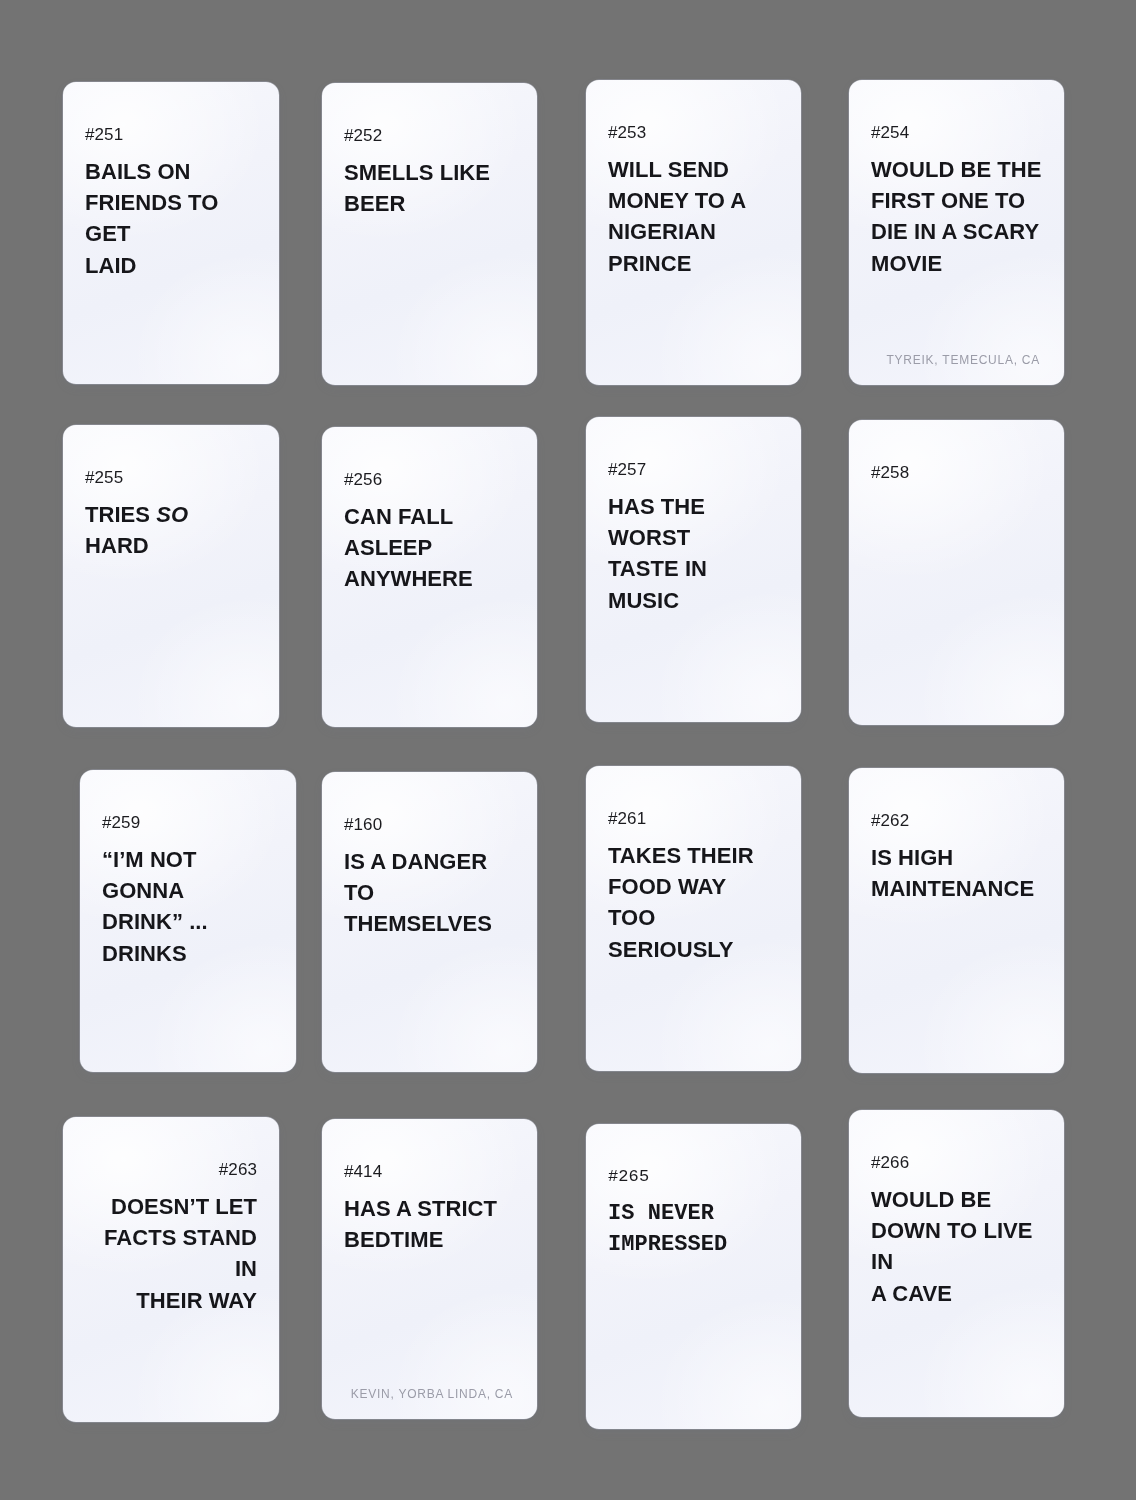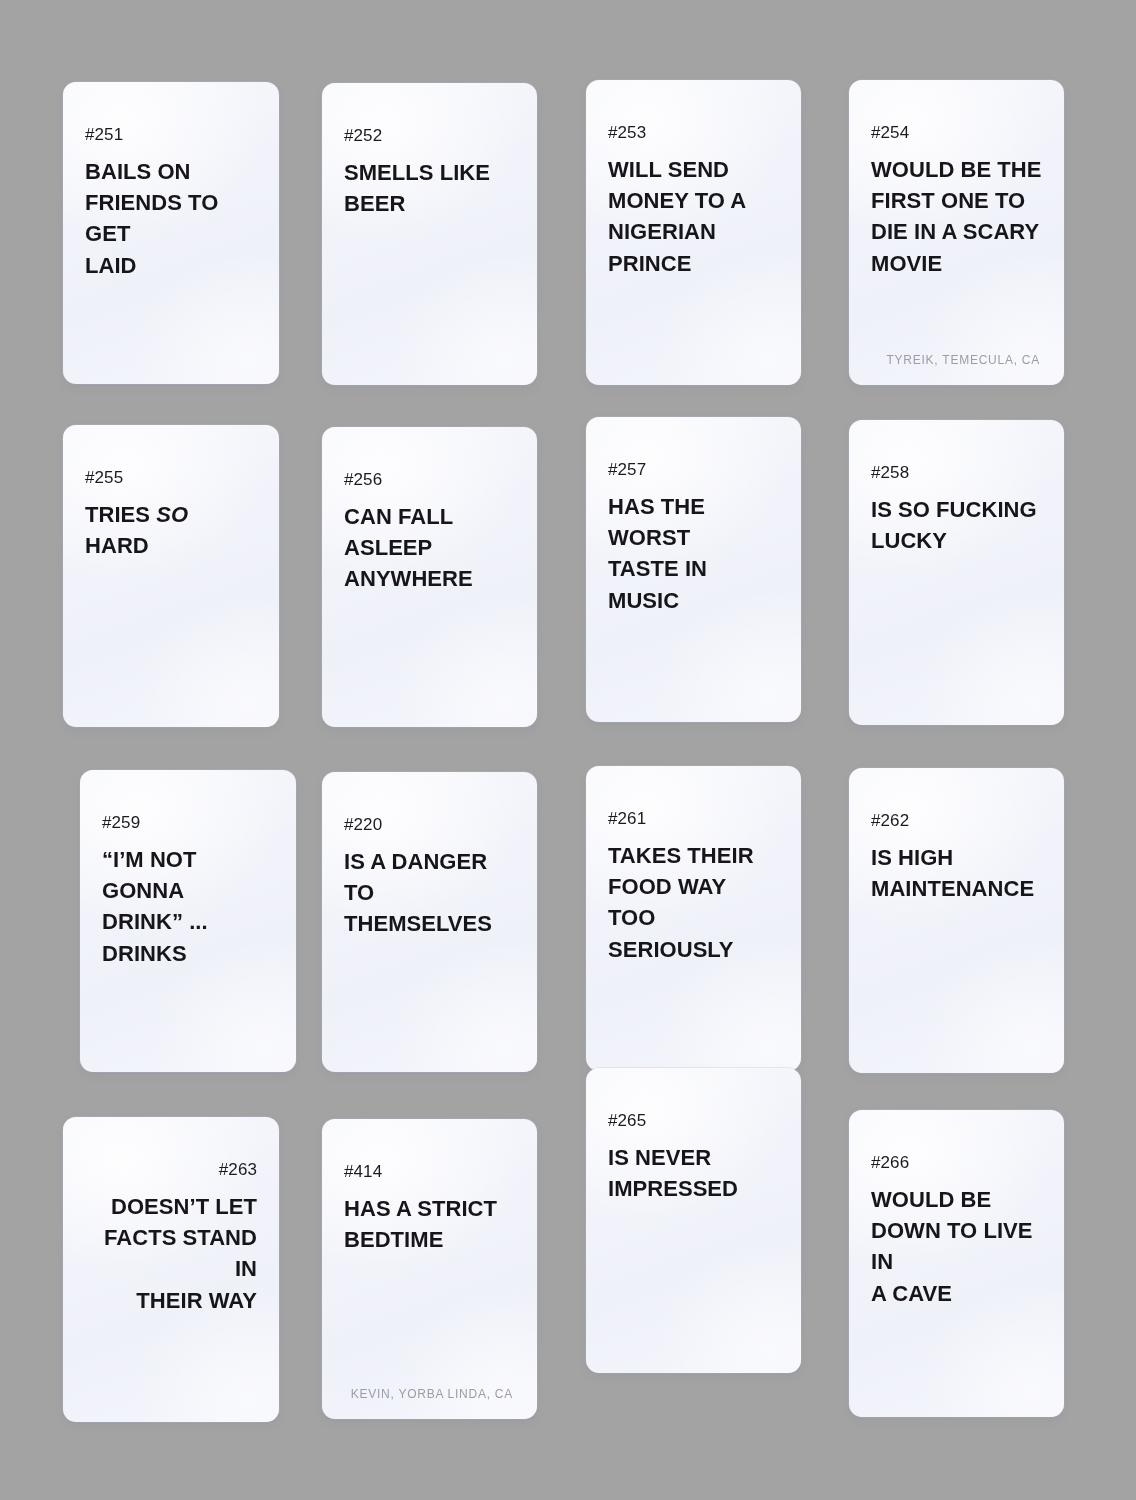--- a/index.html
+++ b/index.html
@@ -19,7 +19,7 @@
     position: relative;
     width: 1136px;
     height: 1500px;
-    background: #a3a3a3;
+    background: #737373;
   }
 
   .card {

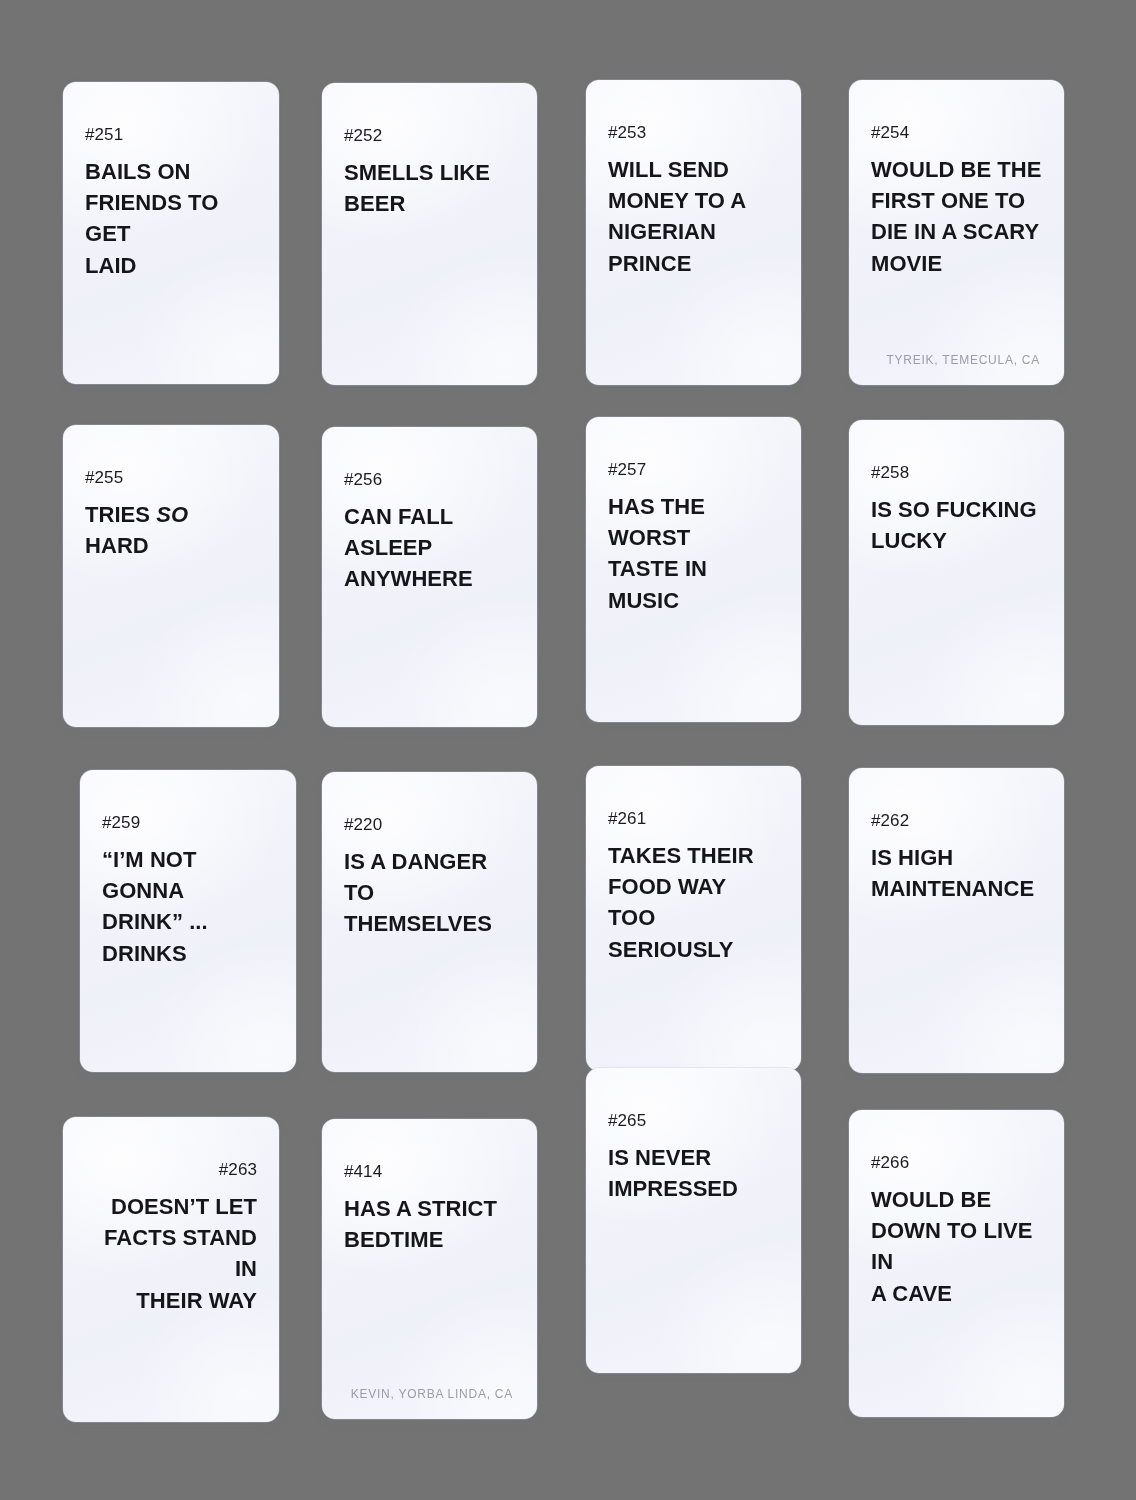--- a/index.html
+++ b/index.html
@@ -156,8 +156,6 @@
     <div class="card" style="left: 849px; top: 420px; width: 215px; height: 305px;">
       <div class="card-inner">
         <div class="card-number">#258</div>
-        <div class="card-text">IS SO FUCKING
-LUCKY</div>
         <div class="card-credit empty"></div>
       </div>
     </div>

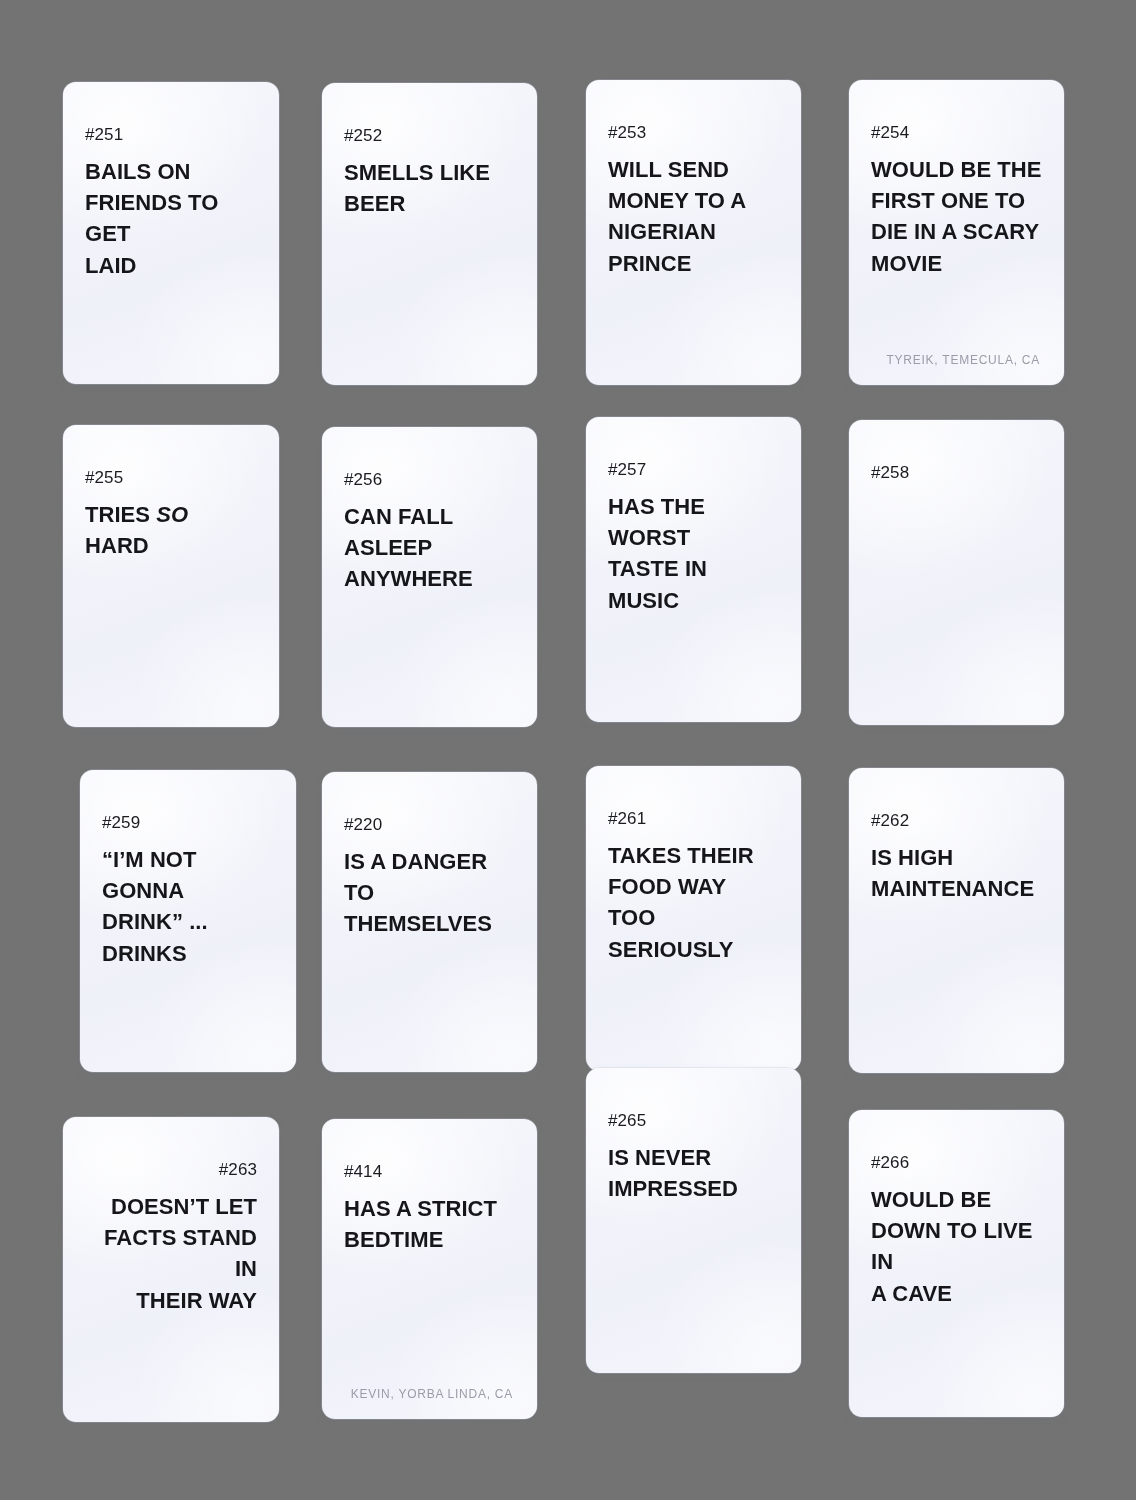--- a/index.html
+++ b/index.html
@@ -169,7 +169,7 @@
     </div>
     <div class="card" style="left: 322px; top: 772px; width: 215px; height: 300px;">
       <div class="card-inner">
-        <div class="card-number">#220</div>
+        <div class="card-number">#160</div>
         <div class="card-text">IS A DANGER TO
 THEMSELVES</div>
         <div class="card-credit empty"></div>

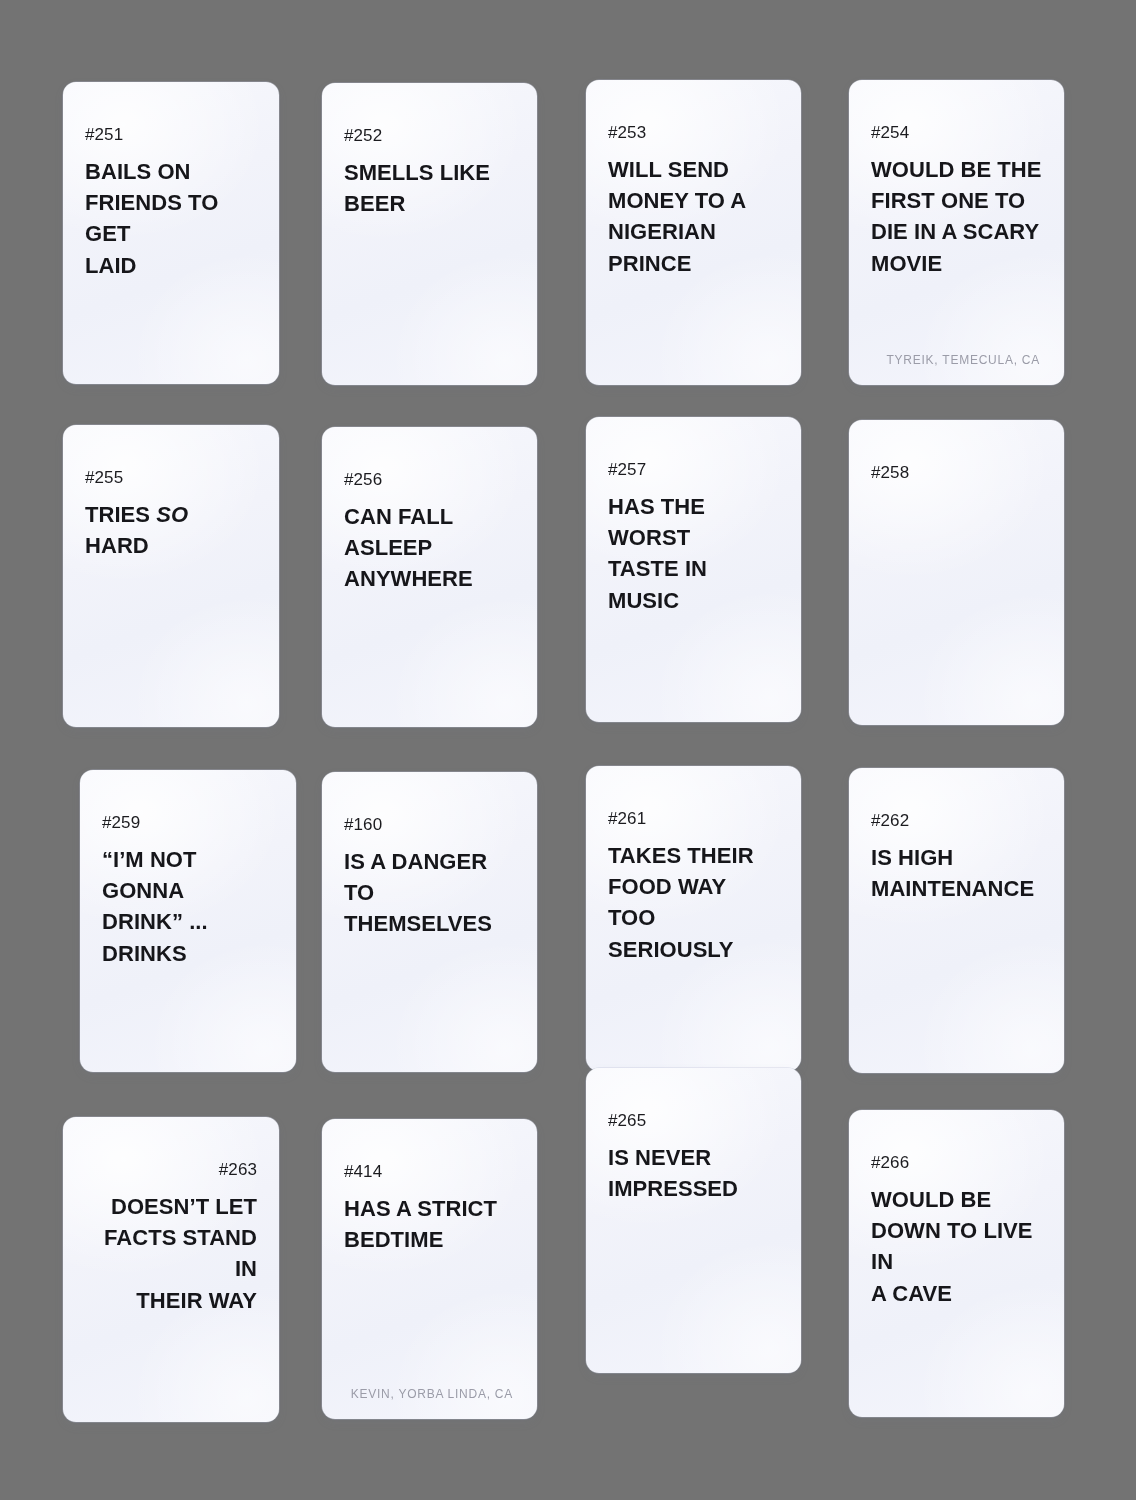--- a/index.html
+++ b/index.html
@@ -209,7 +209,7 @@
         <div class="card-credit">KEVIN, YORBA LINDA, CA</div>
       </div>
     </div>
-    <div class="card" style="left: 586px; top: 1068px; width: 215px; height: 305px;">
+    <div class="card" style="left: 586px; top: 1124px; width: 215px; height: 305px; font-family: Liberation Mono, monospace;">
       <div class="card-inner">
         <div class="card-number">#265</div>
         <div class="card-text">IS NEVER

